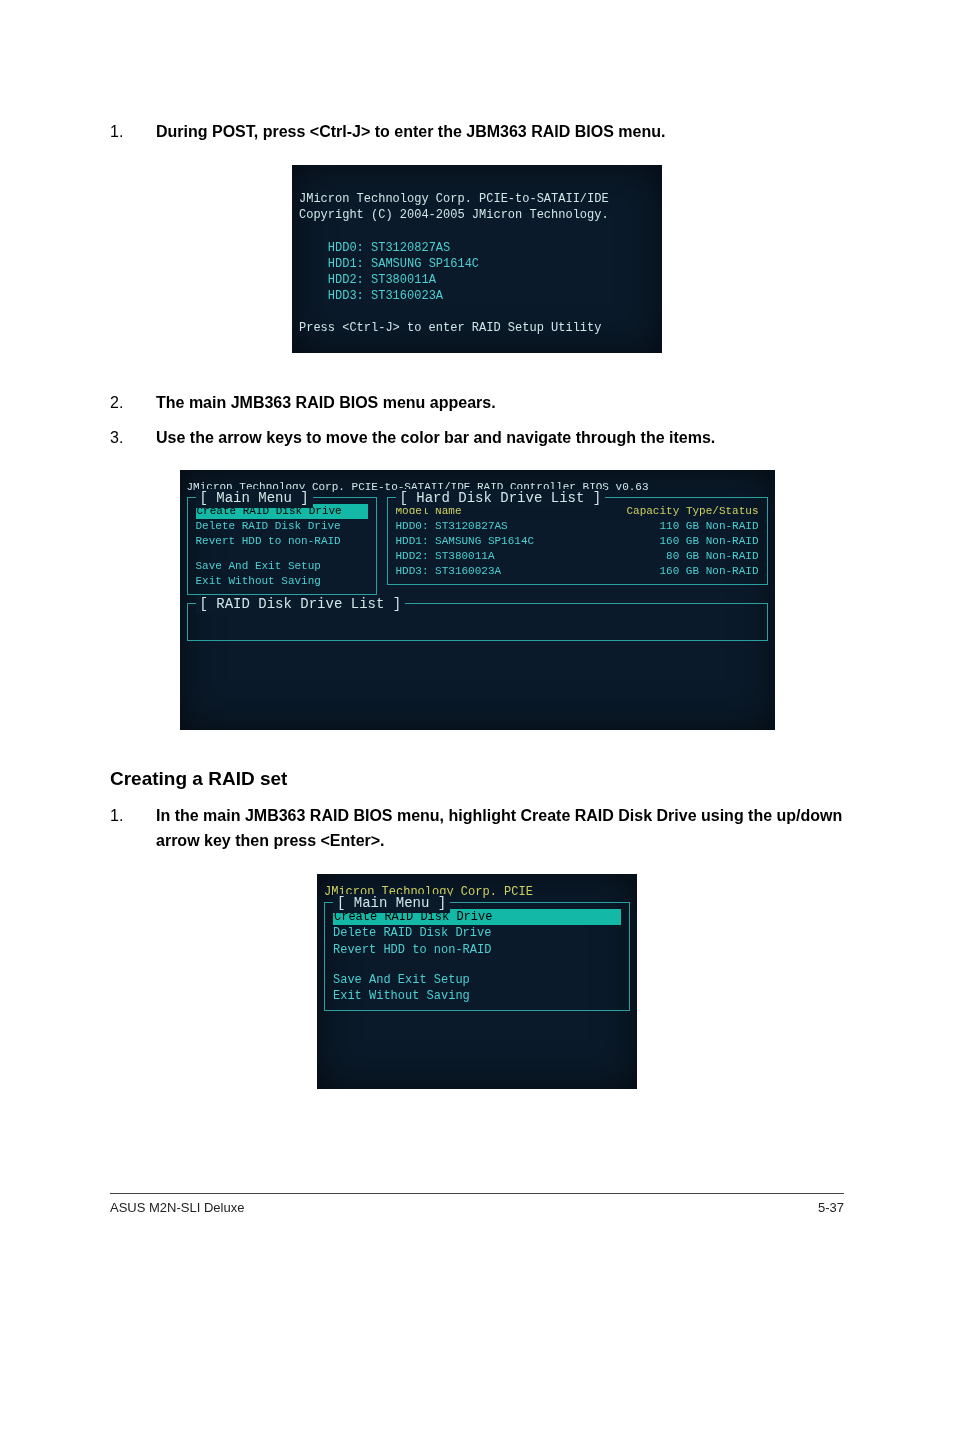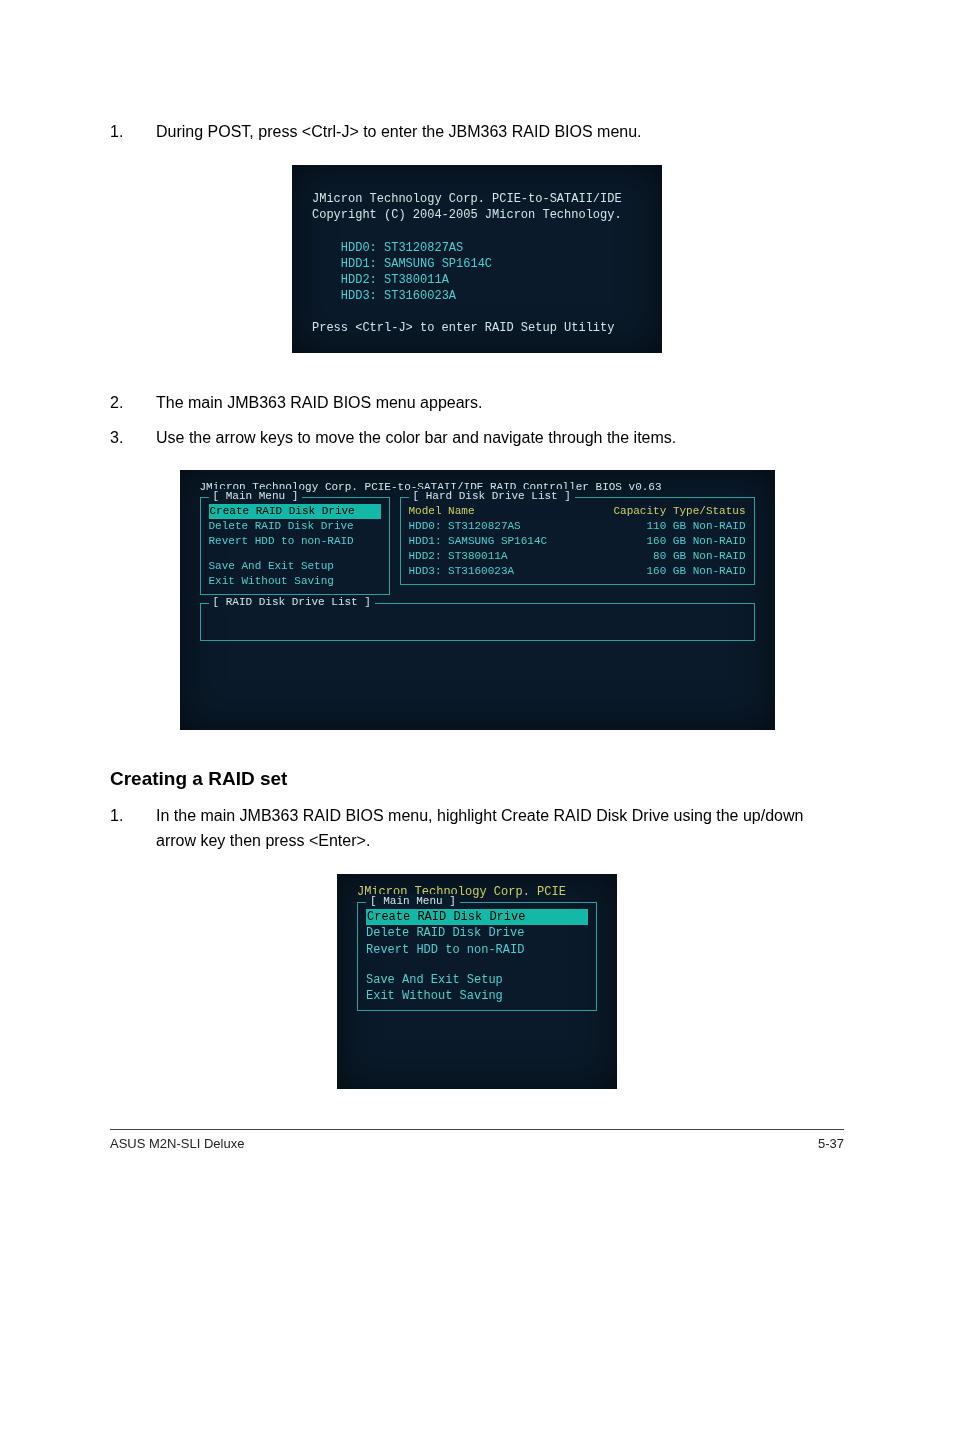--- a/index.html
+++ b/index.html
@@ -36,6 +36,7 @@
   }
   ol.steps > li .txt {
     flex: 1;
+    font-weight: bold;
   }
   .img-wrap {
     text-align: center;

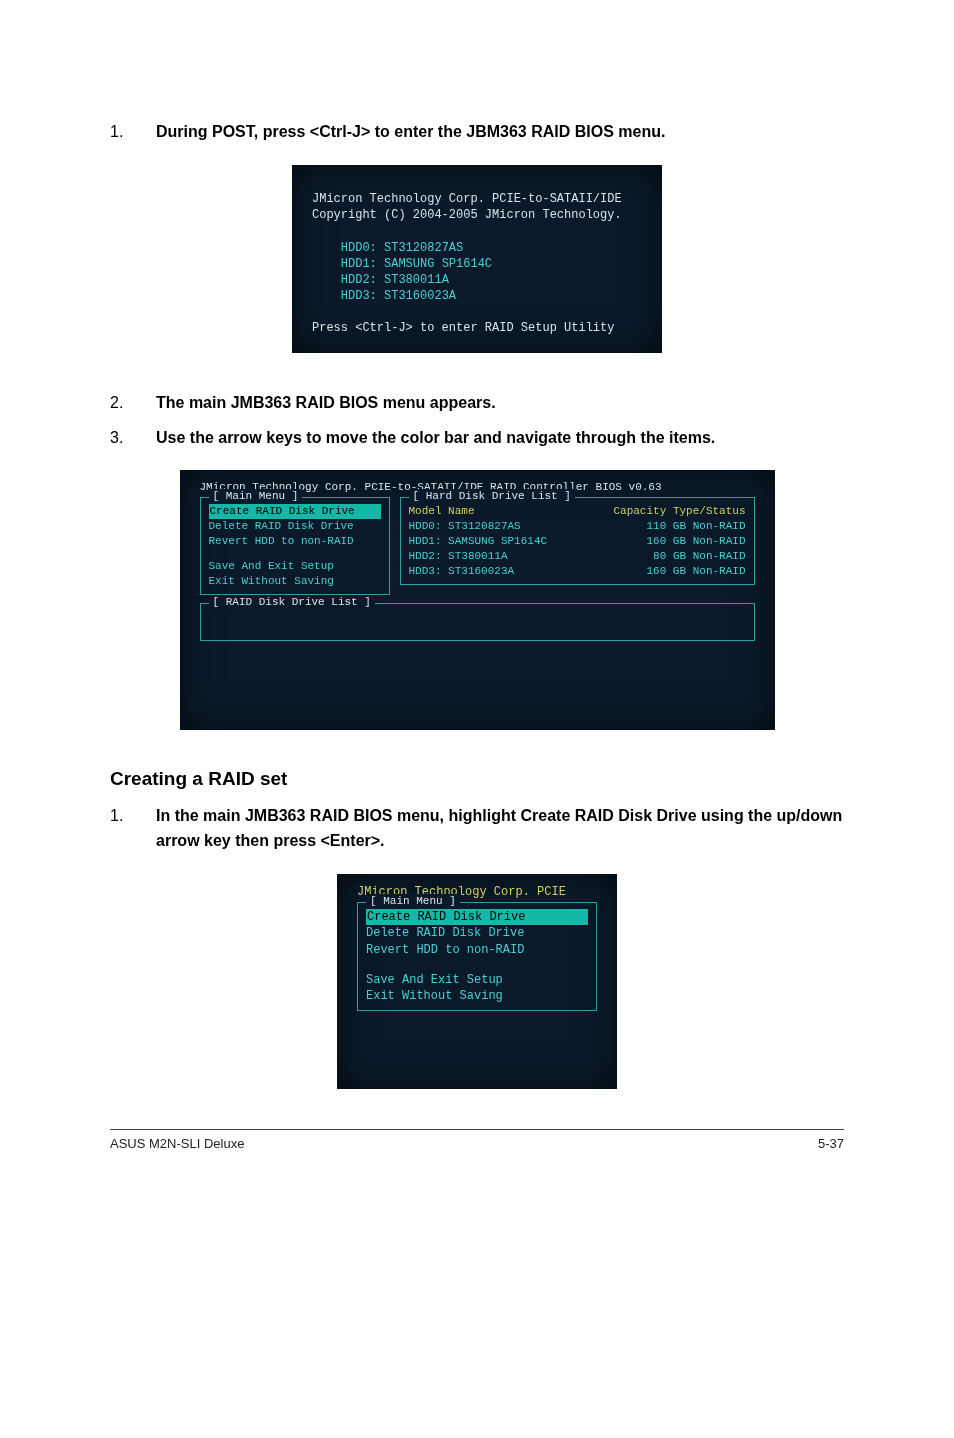--- a/index.html
+++ b/index.html
@@ -57,7 +57,7 @@
     font-family: "Courier New", monospace;
     color: #4ad0d0;
     font-size: 12px;
-    padding: 10px 20px;
+    padding: 10px 7px;
     box-sizing: border-box;
     line-height: 1.35;
     white-space: pre;

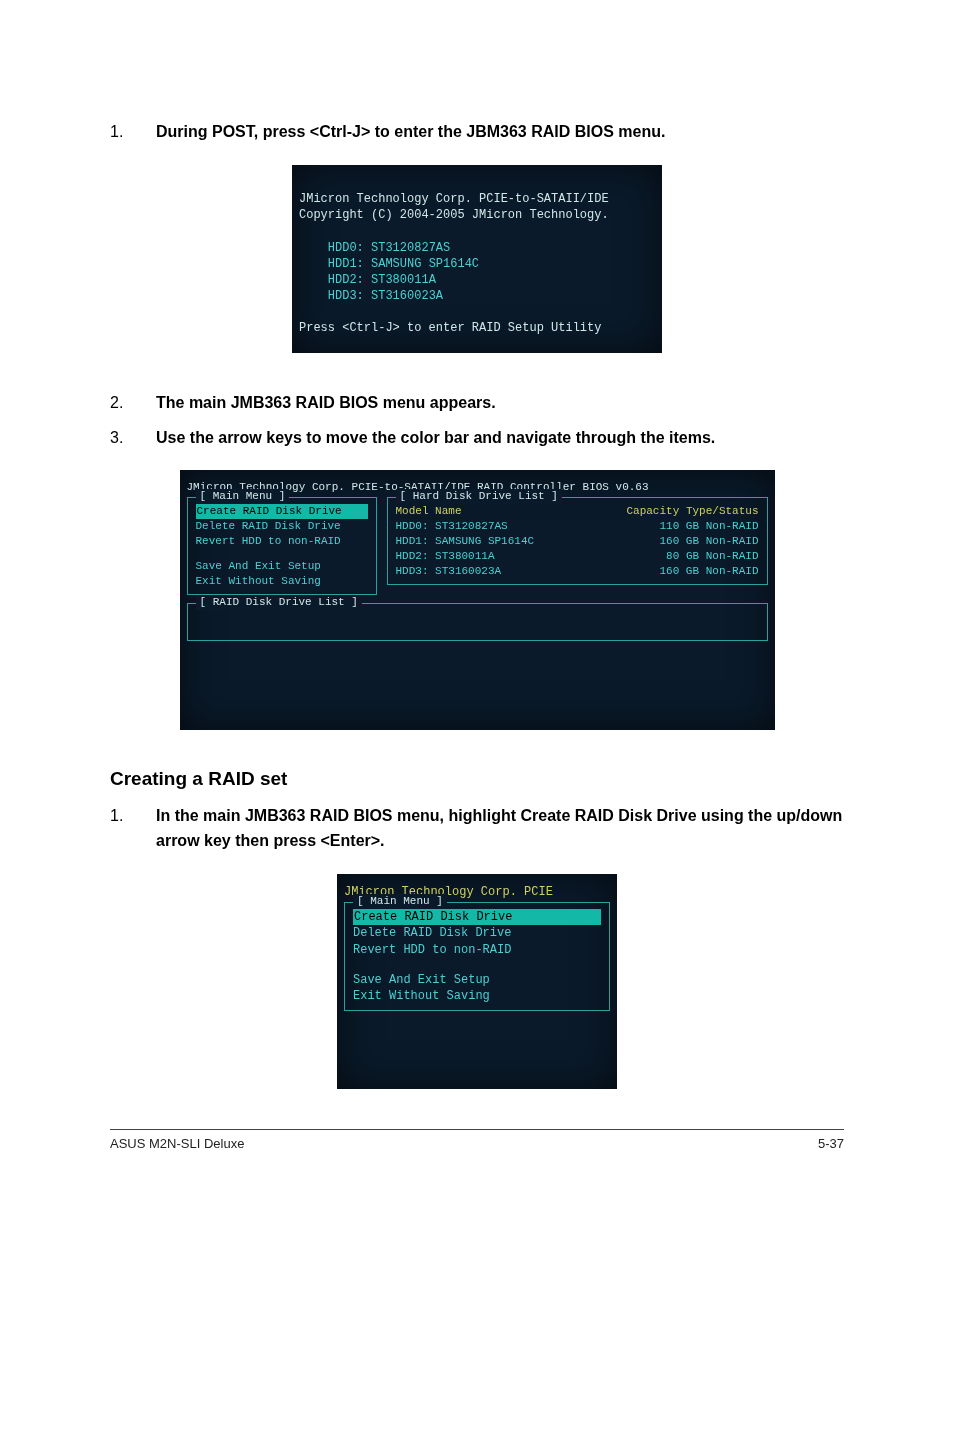--- a/index.html
+++ b/index.html
@@ -80,7 +80,7 @@
     background: #0a1a2a;
     padding: 0 4px;
     color: #cfe8e8;
-    font-size: 11px;
+    font-size: 14px;
   }
   .bios .cols { display: flex; gap: 10px; }
   .bios .col-left { width: 190px; }

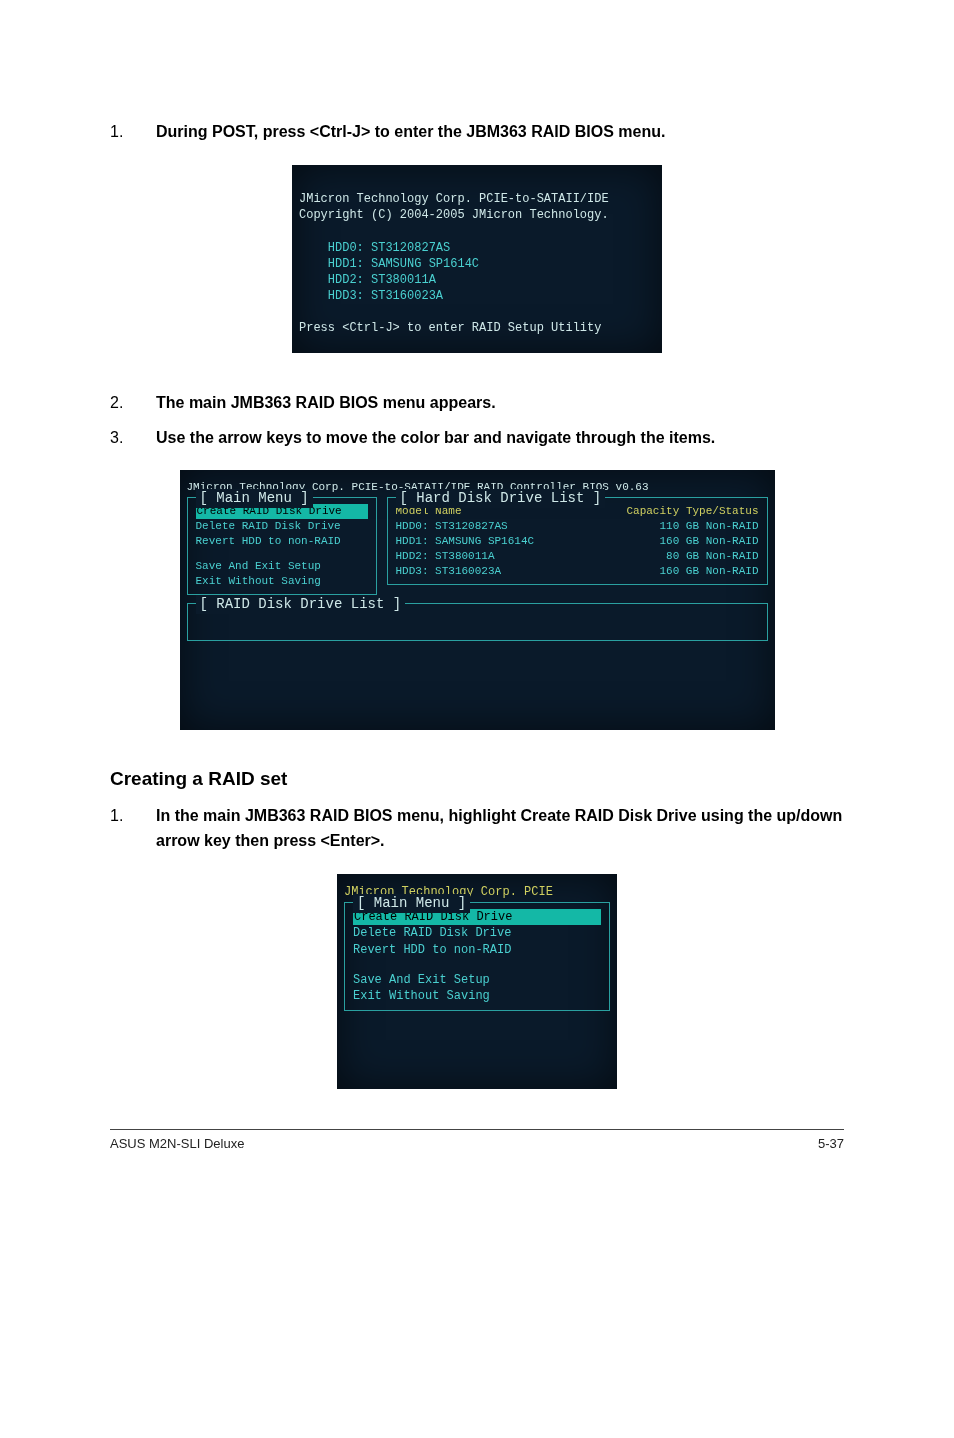--- a/index.html
+++ b/index.html
@@ -49,7 +49,7 @@
   }
   .img1 { width: 370px; height: 188px; }
   .img2 { width: 595px; height: 260px; }
-  .img3 { width: 280px; height: 215px; }
+  .img3 { width: 320px; height: 215px; }
 
   
   .bios {

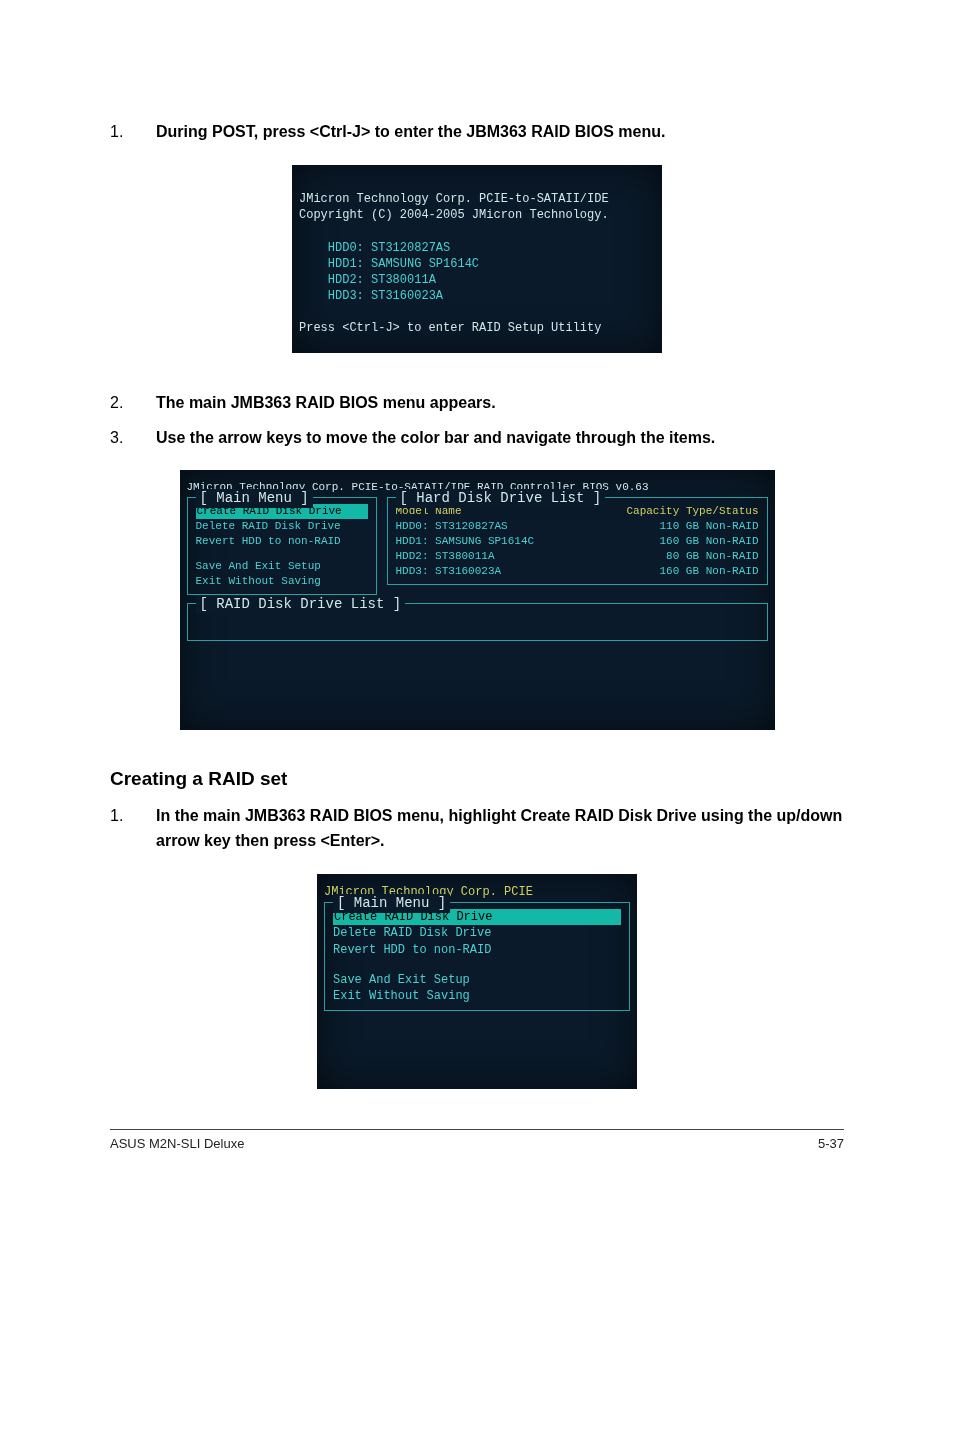--- a/index.html
+++ b/index.html
@@ -88,7 +88,7 @@
 
   .footer {
     border-top: 1px solid #444;
-    margin-top: 36px;
+    margin-top: 100px;
     padding-top: 6px;
     font-size: 13px;
     display: flex;

